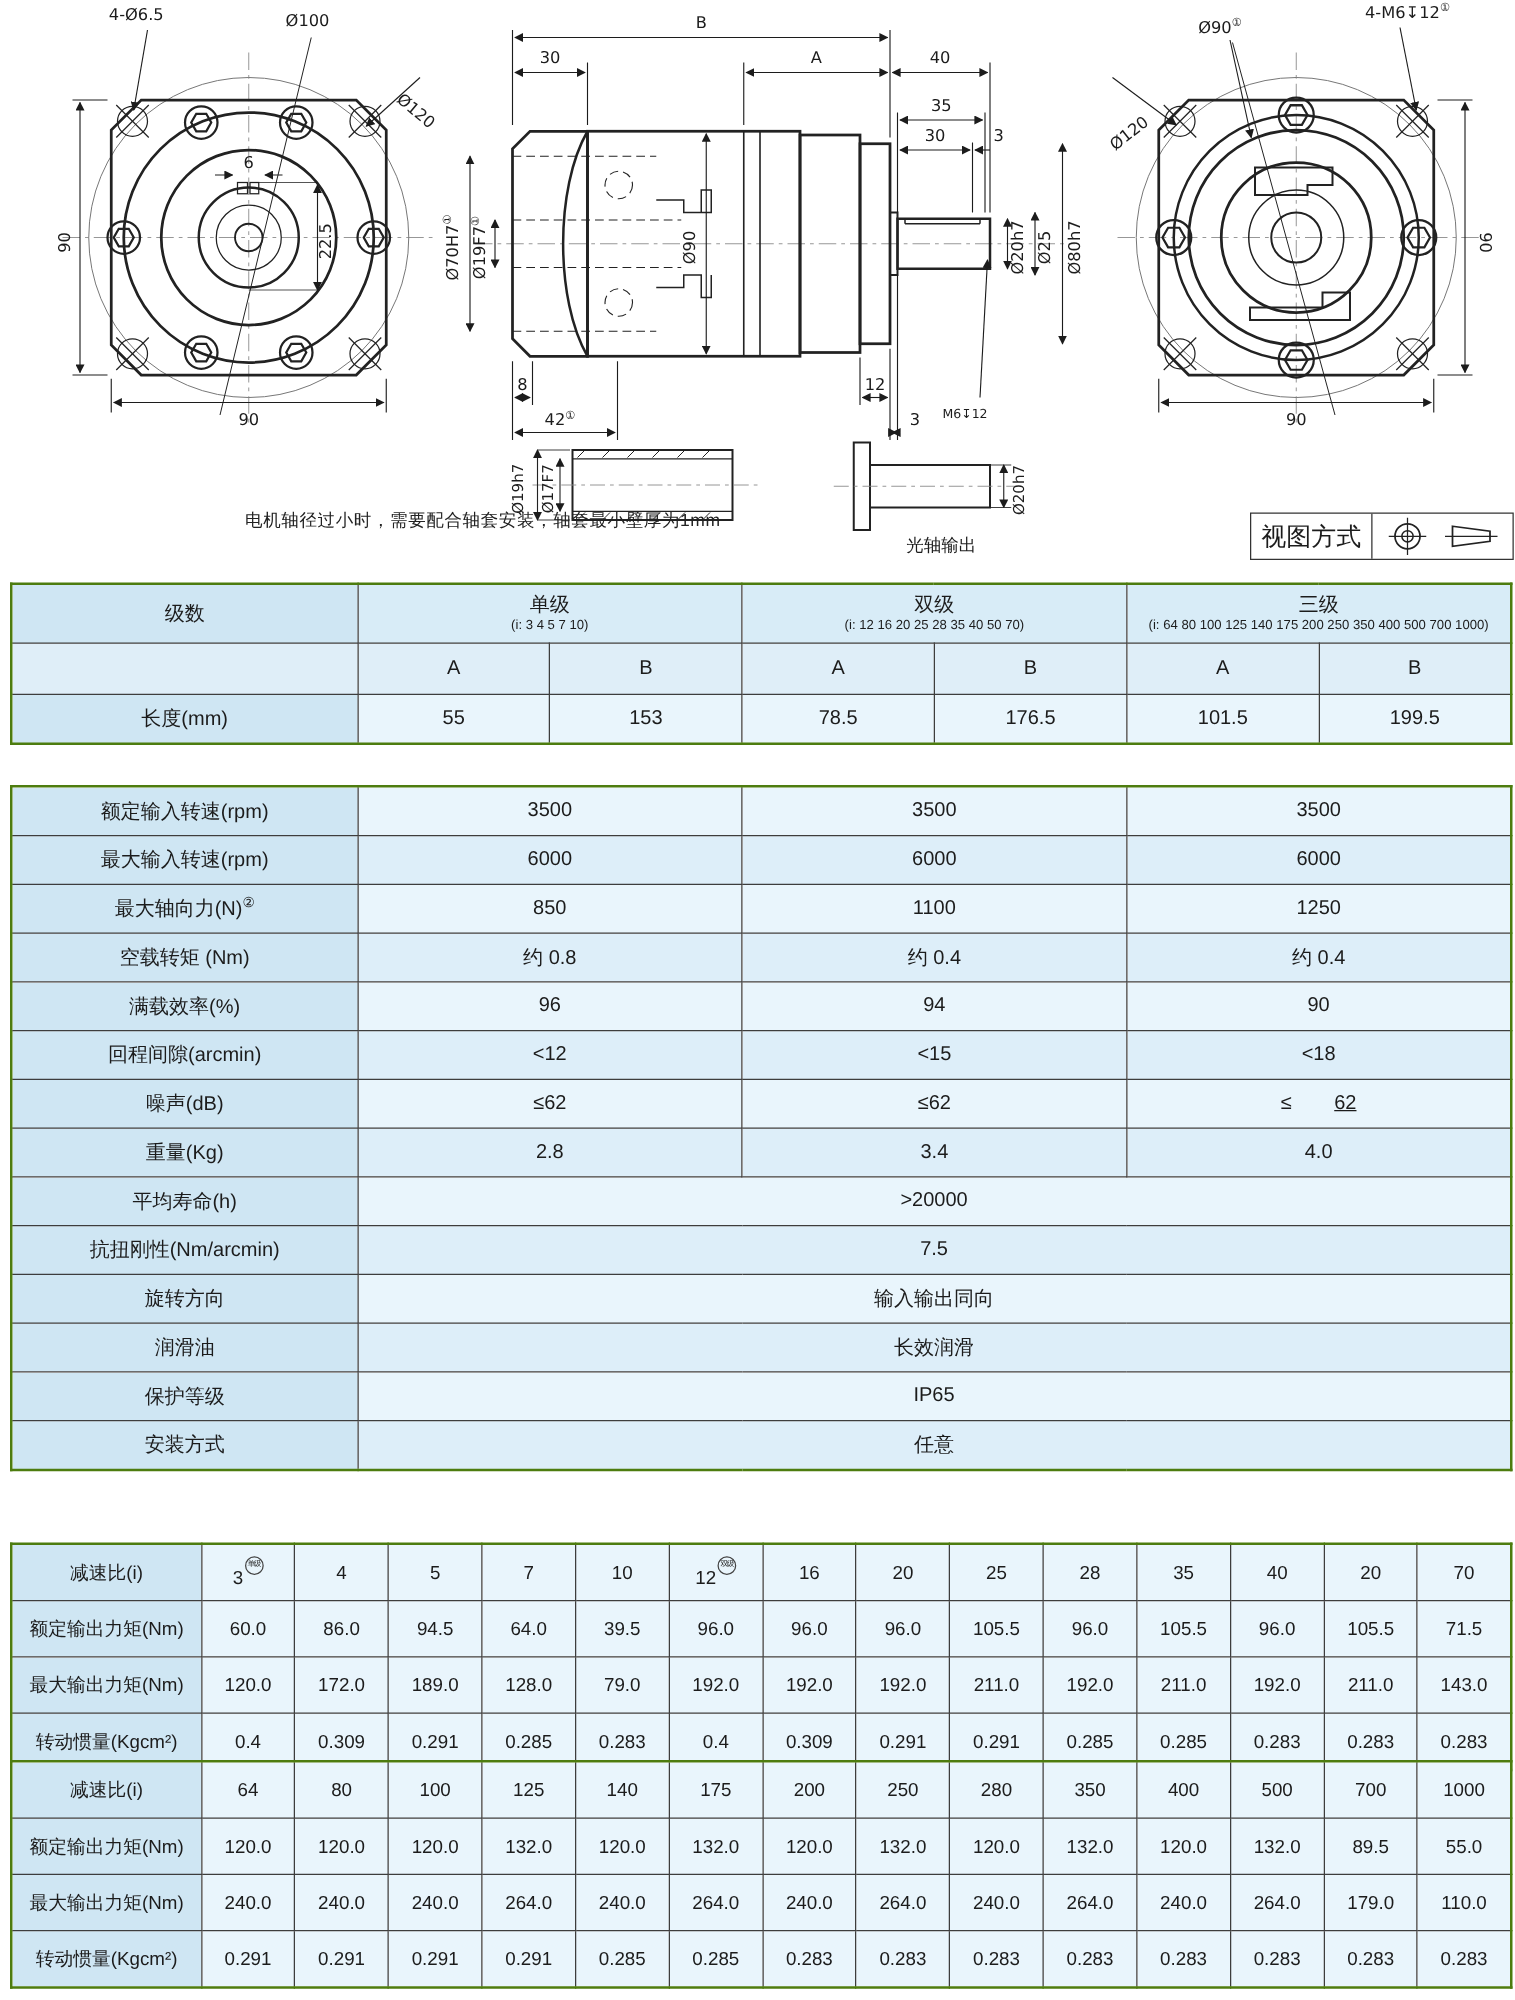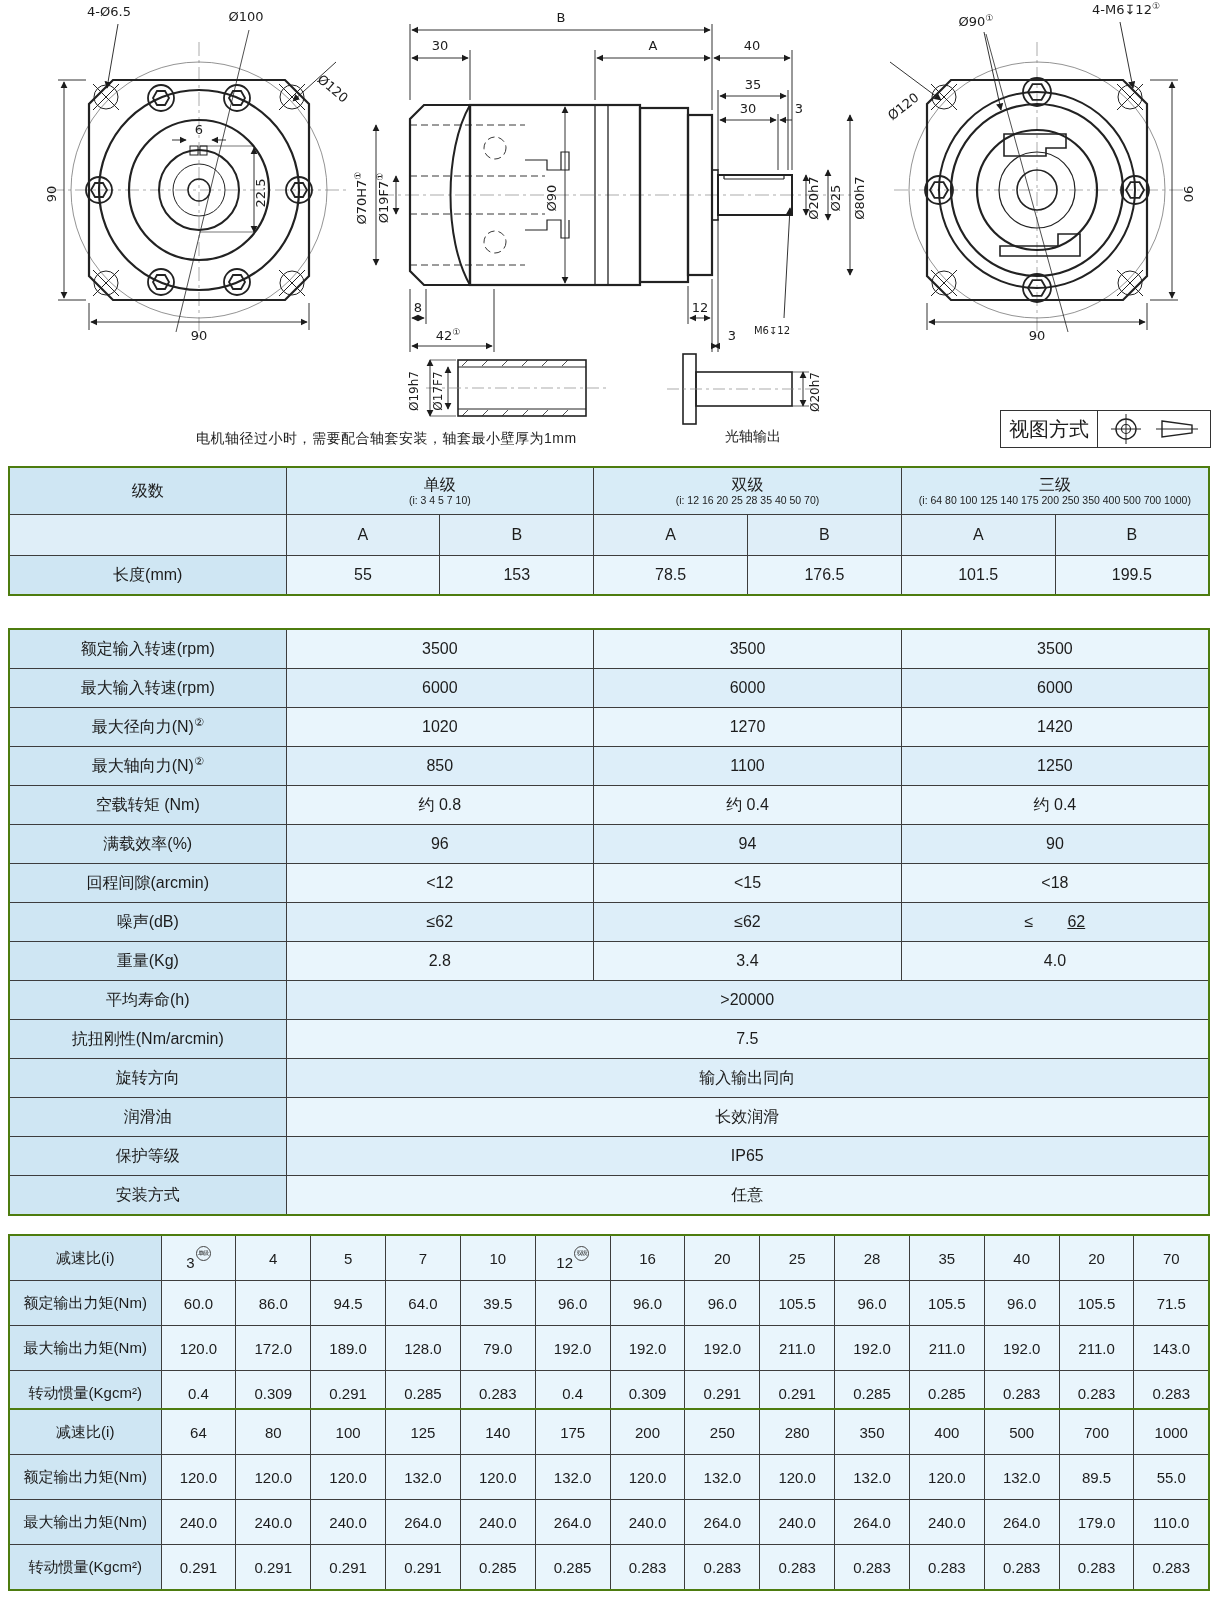--- a/index.html
+++ b/index.html
@@ -9,7 +9,7 @@
   svg{display:block;}
   svg text{font-family:"DejaVu Sans","Liberation Sans",sans-serif;fill:#1c1c1c;font-size:13px;}
   svg .small{font-size:10px;}
-  .note{position:absolute;left:196px;top:430px;font-size:14px;color:#222;letter-spacing:0.5px;}
+  .note{position:absolute;left:196px;top:408px;font-size:14px;color:#222;letter-spacing:0.5px;}
   .shaft-caption{position:absolute;left:668px;top:428px;width:170px;text-align:center;font-size:14px;}
   .viewmode{position:absolute;left:1000px;top:410px;display:flex;border:1.5px solid #333;background:#fff;height:36px;align-items:stretch;}
   .viewmode .vm-label{display:flex;align-items:center;padding:0 8px;font-size:20px;border-right:1.5px solid #333;}

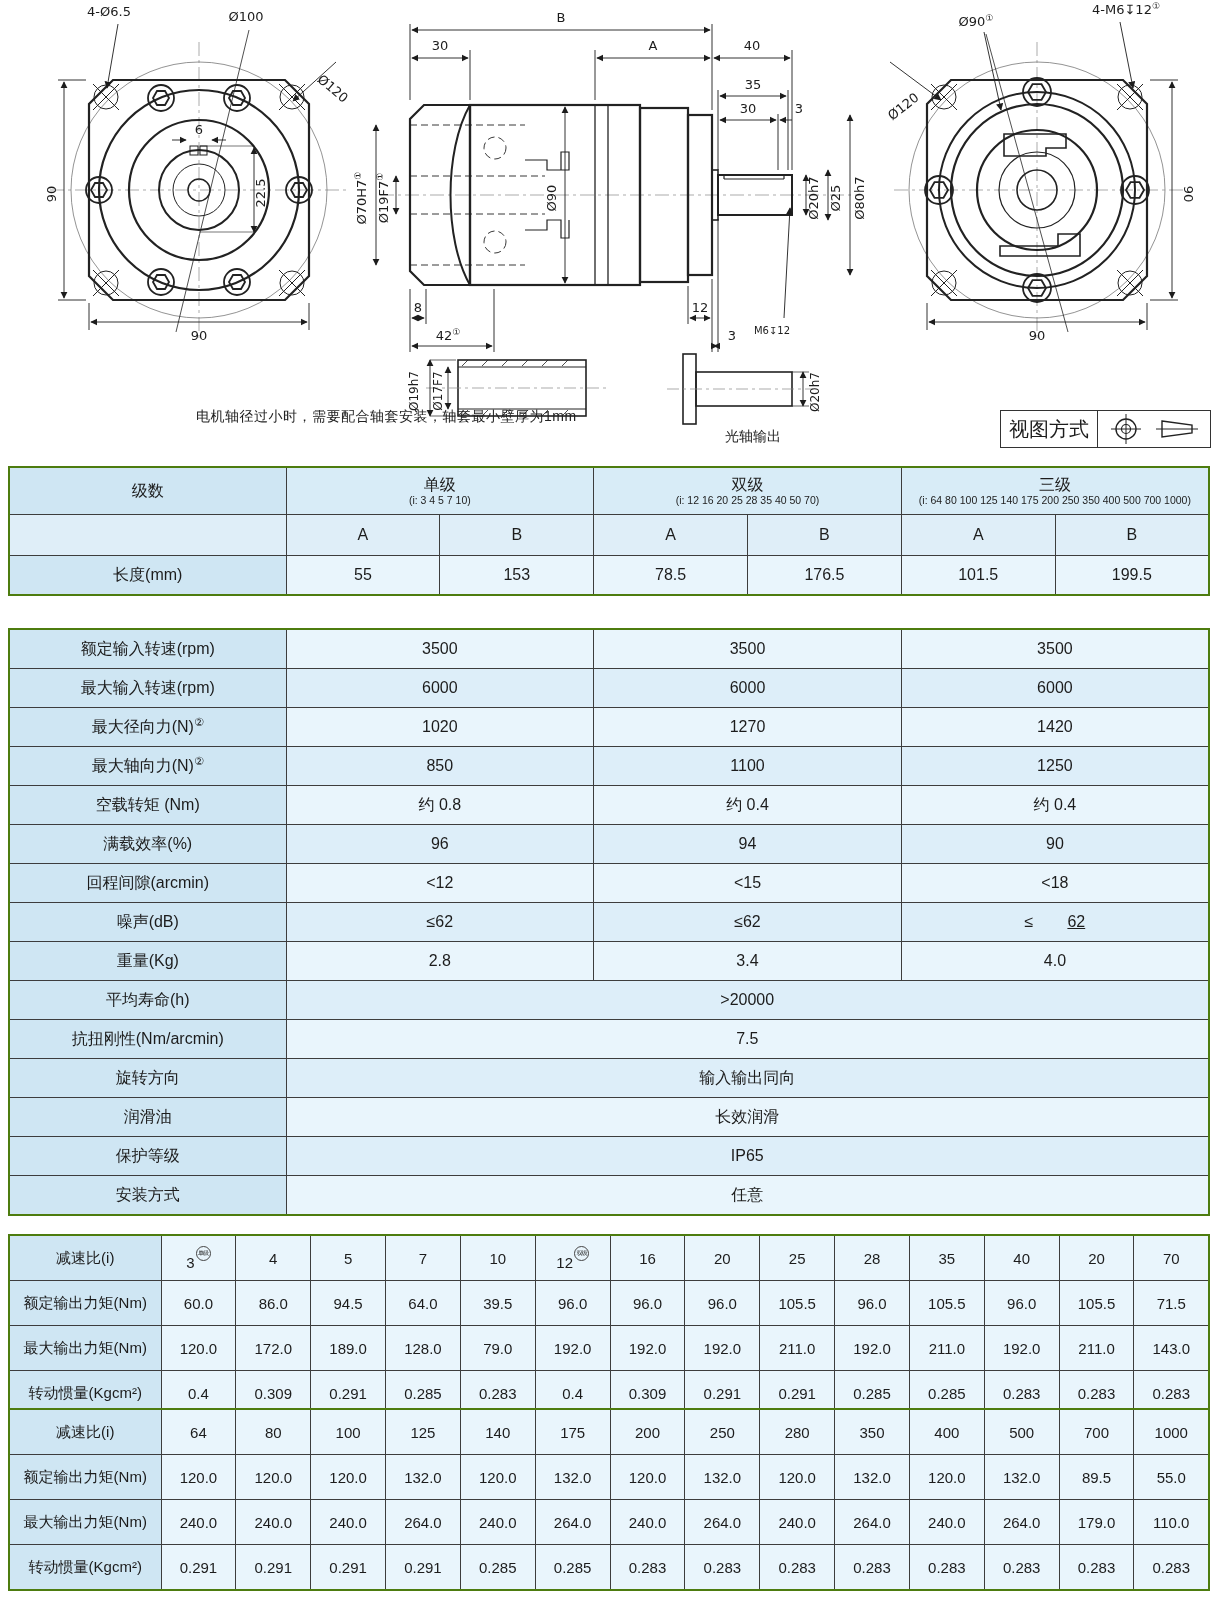--- a/index.html
+++ b/index.html
@@ -408,12 +408,6 @@
           <td class="val">6000</td>
         </tr>
         <tr>
-          <td class="lbl">最大径向力(N)<sup class="fn">②</sup></td>
-          <td class="val">1020</td>
-          <td class="val">1270</td>
-          <td class="val">1420</td>
-        </tr>
-        <tr>
           <td class="lbl">最大轴向力(N)<sup class="fn">②</sup></td>
           <td class="val">850</td>
           <td class="val">1100</td>

